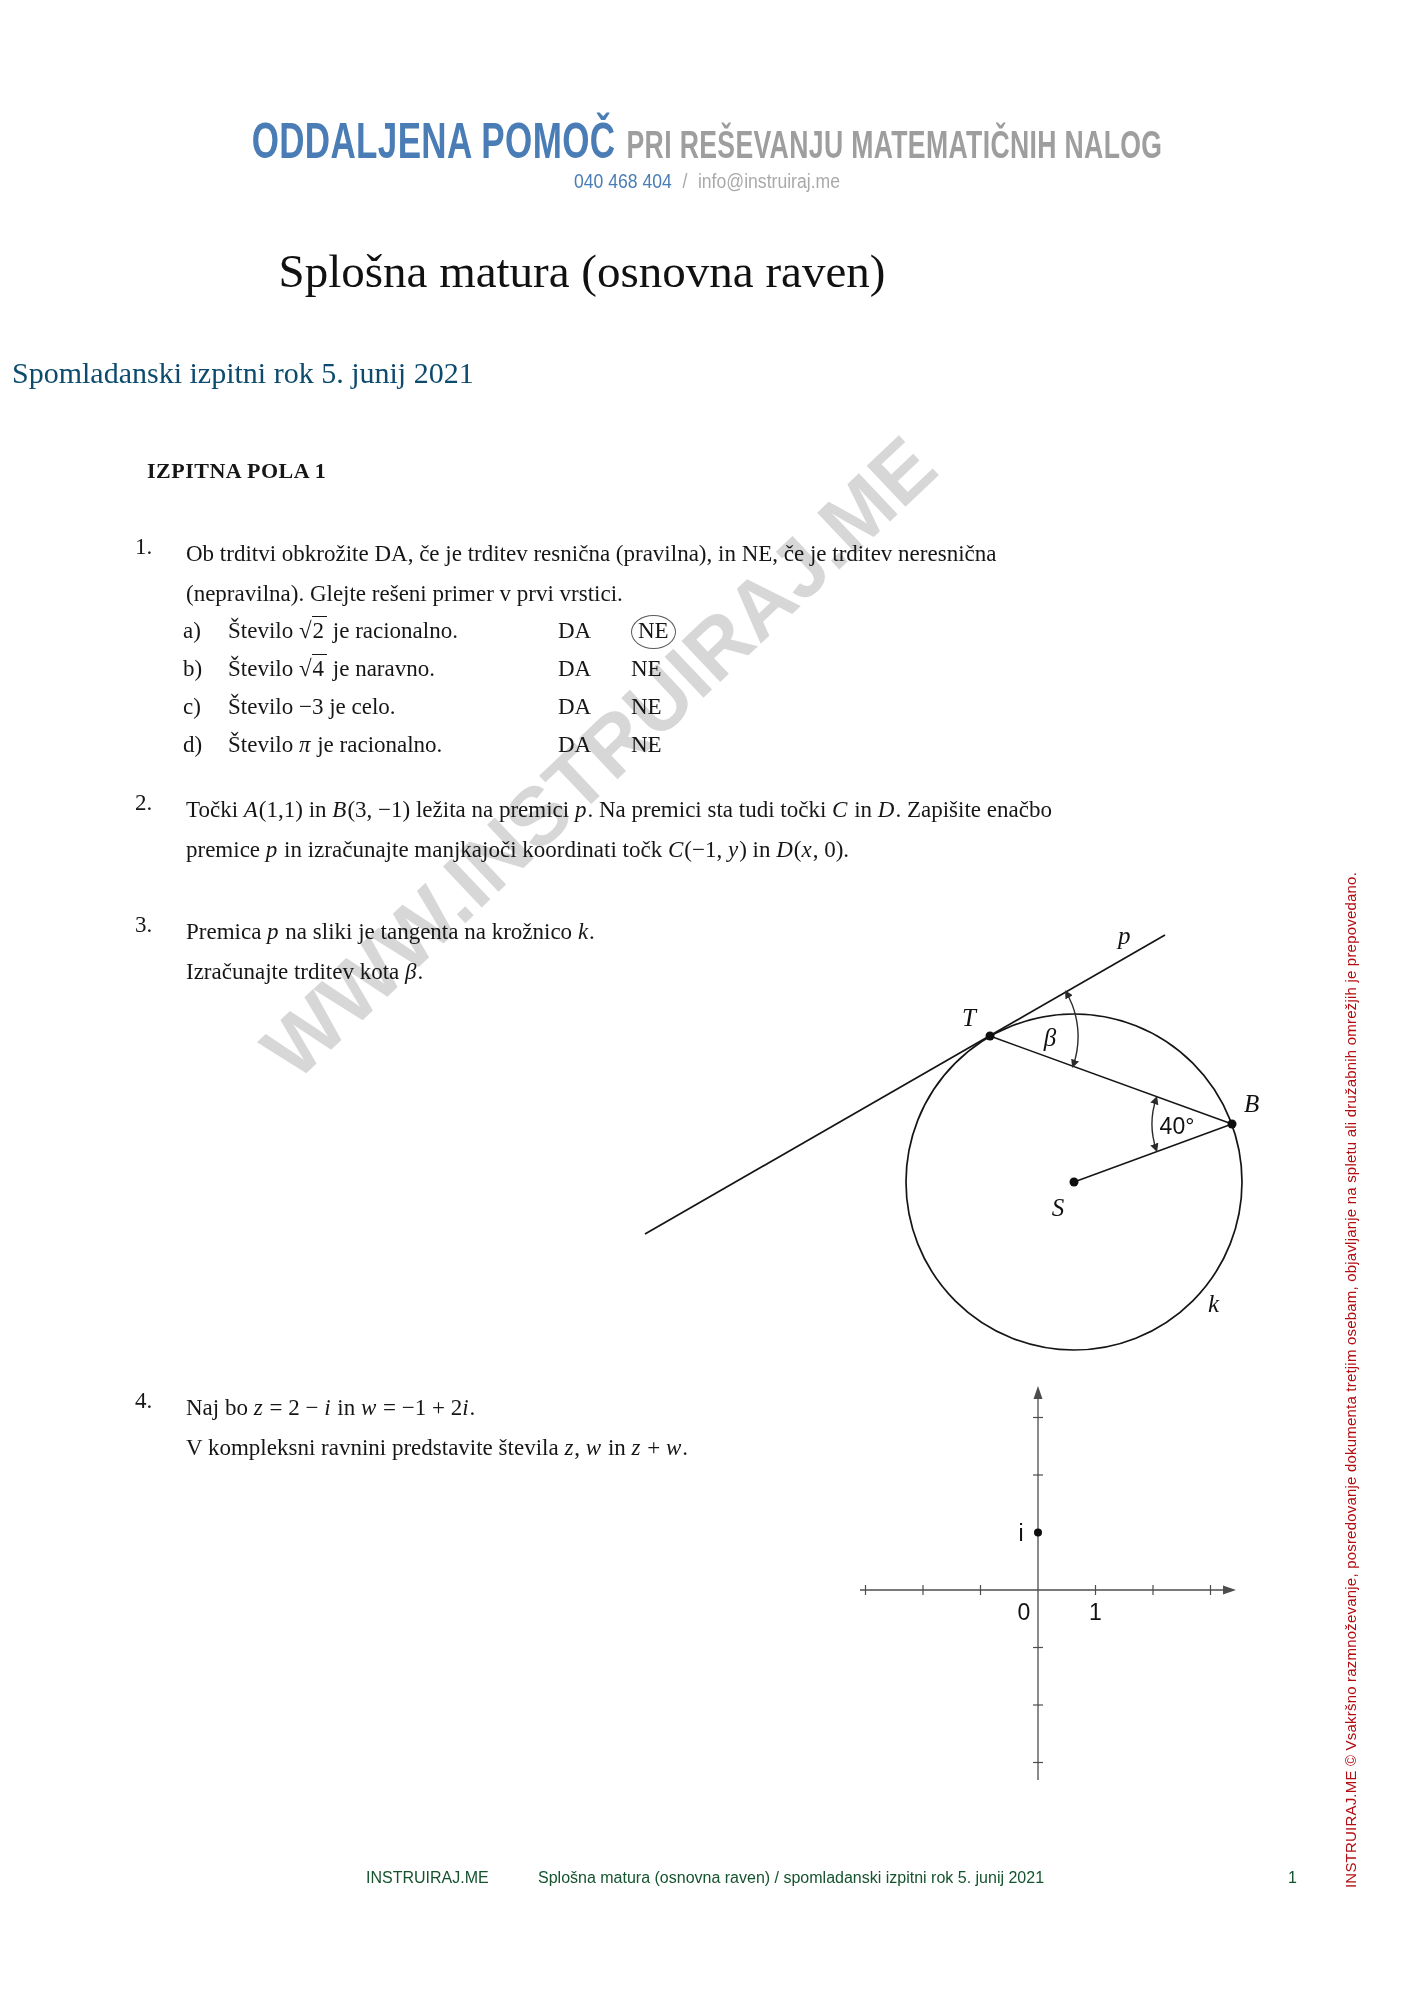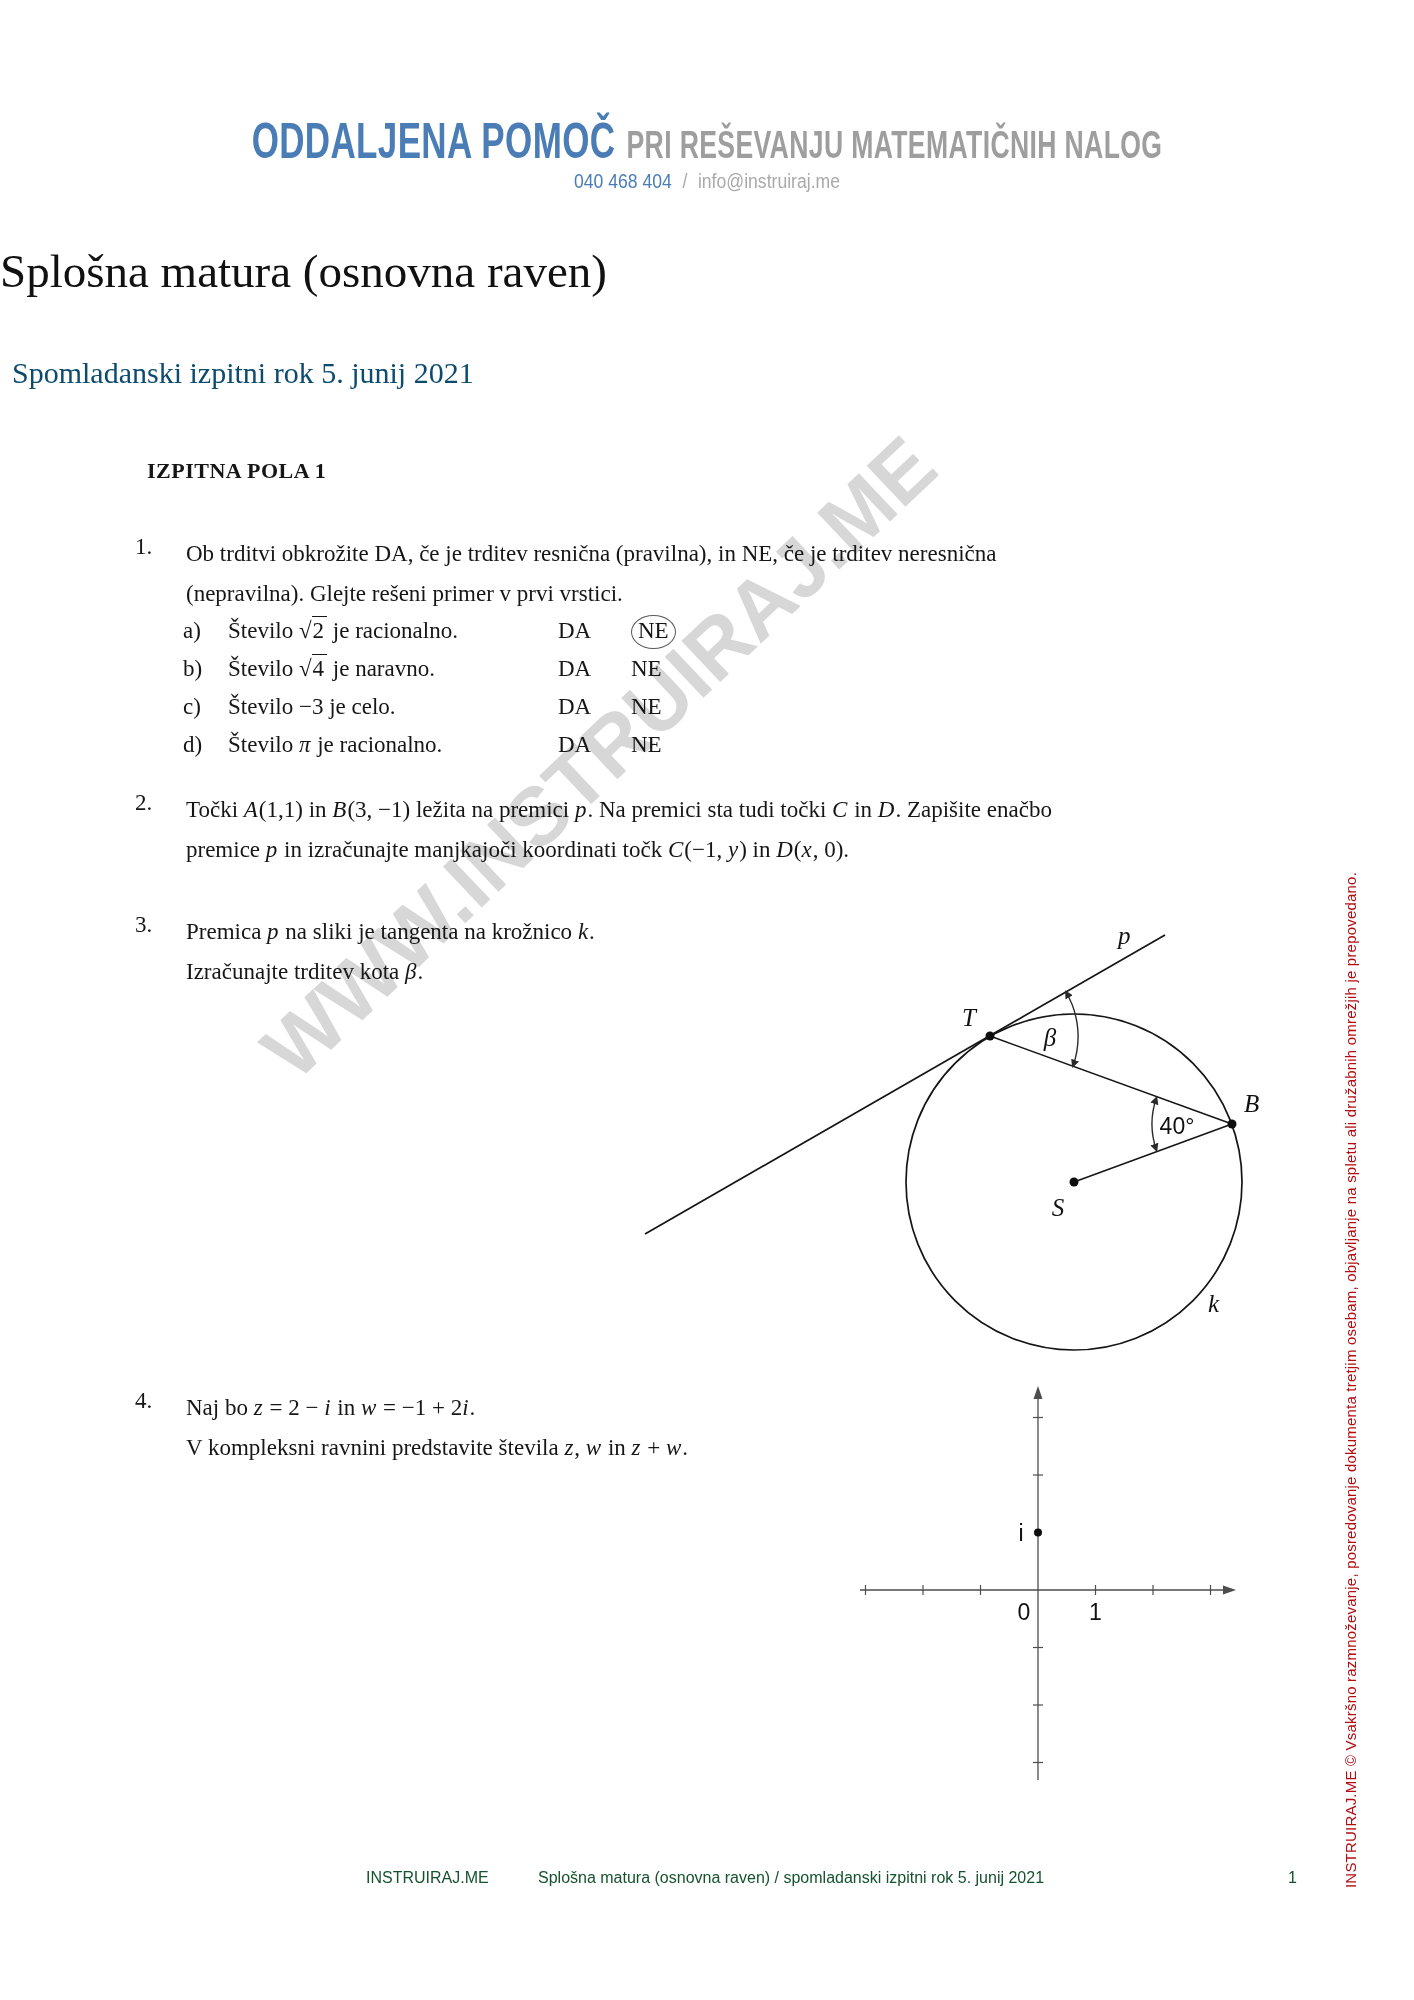--- a/index.html
+++ b/index.html
@@ -34,7 +34,7 @@
   
   .title {
     position:absolute; left:0; top:244px; width:1164px; margin:0;
-    text-align:left; font-weight:normal; font-size:47px; color:#111;
+    text-align:center; font-weight:normal; font-size:47px; color:#111;
   }
   .subtitle {
     position:absolute; left:0; top:344px; width:1164px; margin:12px;

